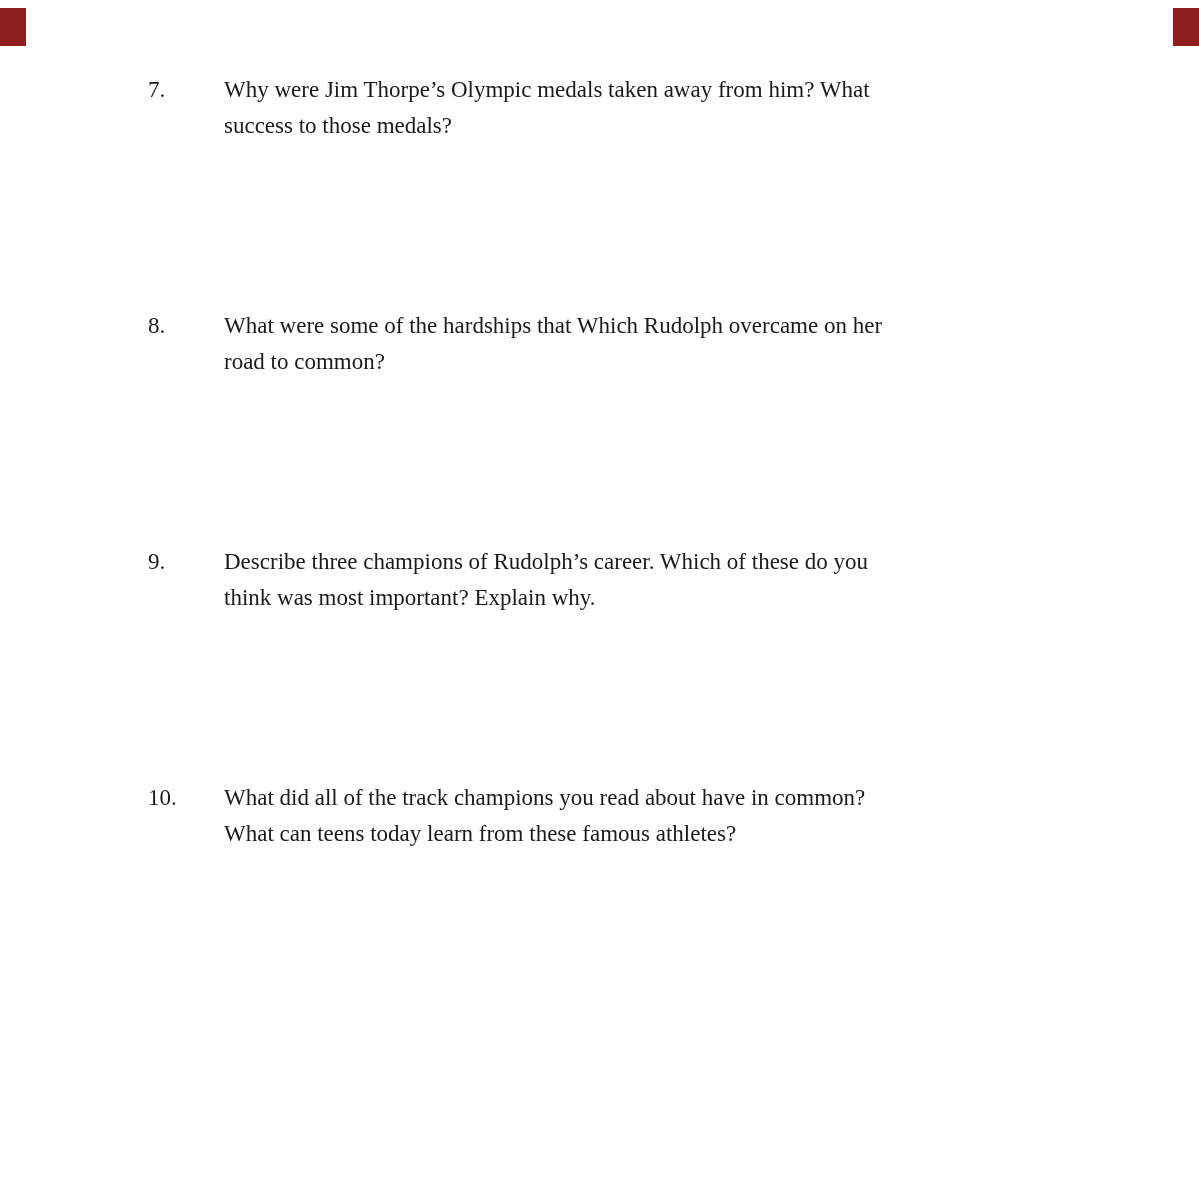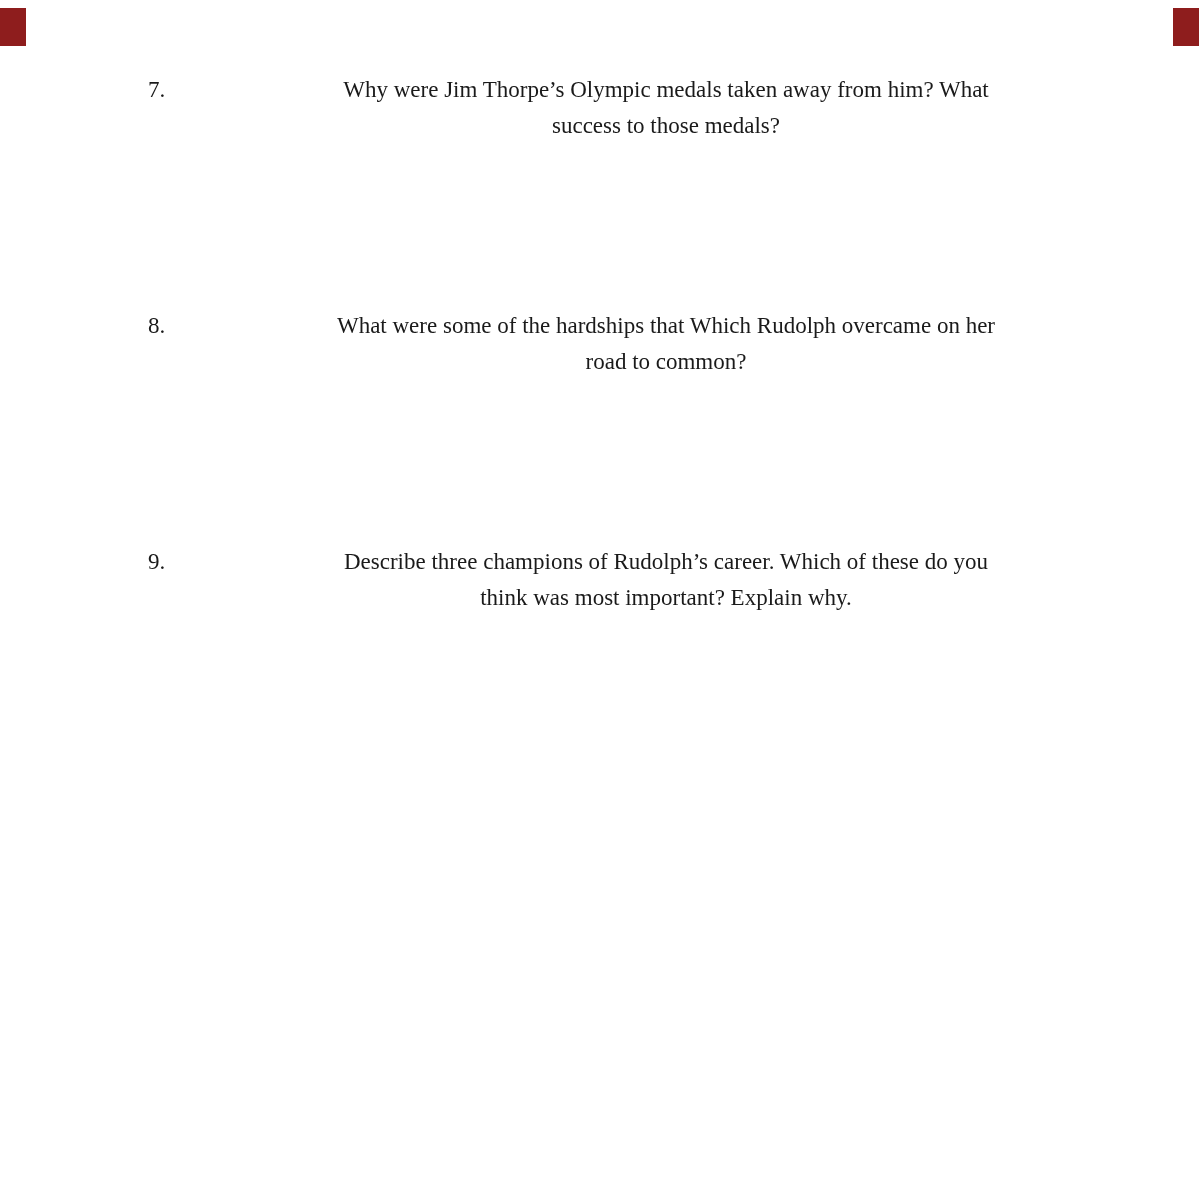--- a/index.html
+++ b/index.html
@@ -43,7 +43,6 @@
     flex: 1 1 auto;
     font-size: 23px;
     line-height: 36px;
-    text-align: center;
   }
   .q-line {
     white-space: nowrap;

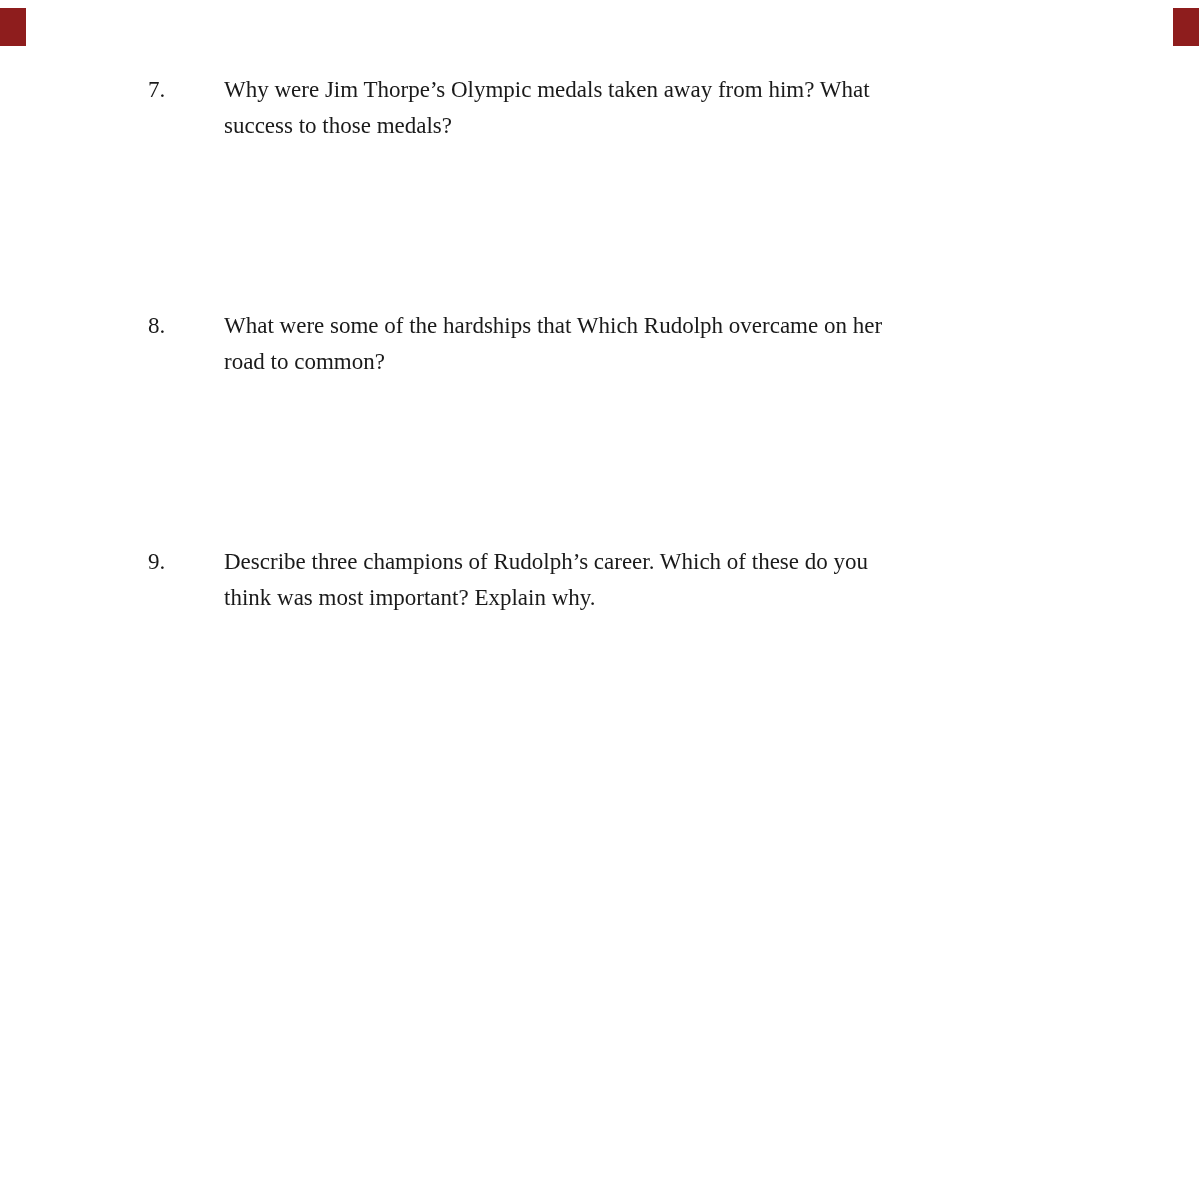--- a/index.html
+++ b/index.html
@@ -80,6 +80,13 @@
     </div>
   </div>
 
+  <div class="question">
+    <div class="q-number">10.</div>
+    <div class="q-text">
+      <div class="q-line">What did all of the track champions you read about have in common?</div>
+      <div class="q-line">What can teens today learn from these famous athletes?</div>
+    </div>
+  </div>
 
 </div>
 

